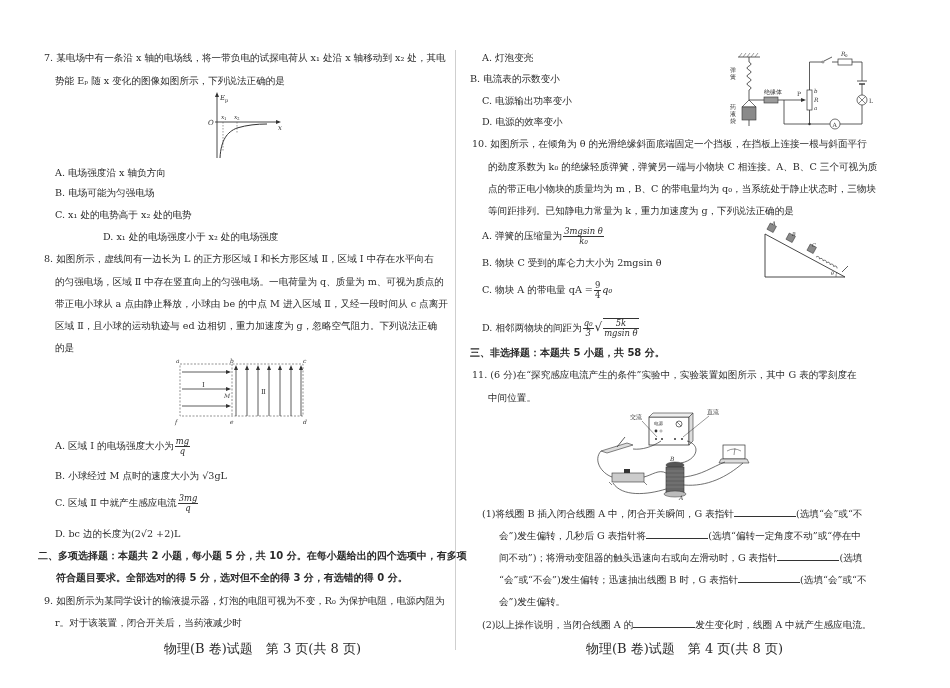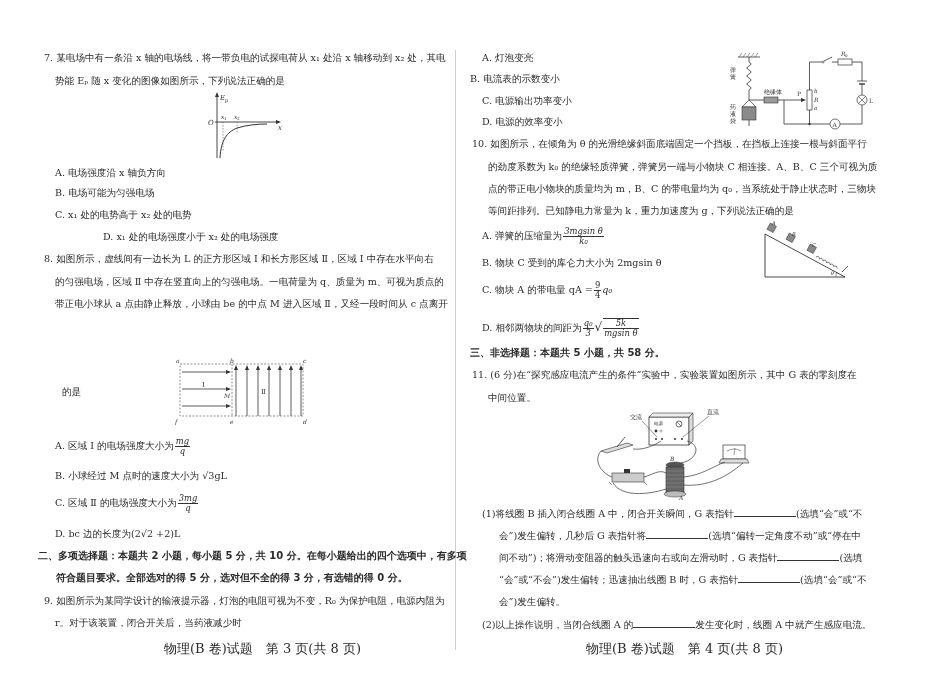--- a/index.html
+++ b/index.html
@@ -55,6 +55,7 @@
   <div class="line" style="left:44px;top:252px;">8. 如图所示，虚线间有一边长为 L 的正方形区域 Ⅰ 和长方形区域 Ⅱ，区域 Ⅰ 中存在水平向右</div>
   <div class="line" style="left:55px;top:275px;">的匀强电场，区域 Ⅱ 中存在竖直向上的匀强电场。一电荷量为 q、质量为 m、可视为质点的</div>
   <div class="line" style="left:55px;top:297px;">带正电小球从 a 点由静止释放，小球由 be 的中点 M 进入区域 Ⅱ，又经一段时间从 c 点离开</div>
+  <div class="line" style="left:55px;top:319px;">区域 Ⅱ，且小球的运动轨迹与 ed 边相切，重力加速度为 g，忽略空气阻力。下列说法正确</div>
   <div class="line" style="left:62px;top:341px;margin-top:44px;">的是</div>
 
   <svg style="left:172px;top:358px;" width="140" height="68" viewBox="0 0 140 68">

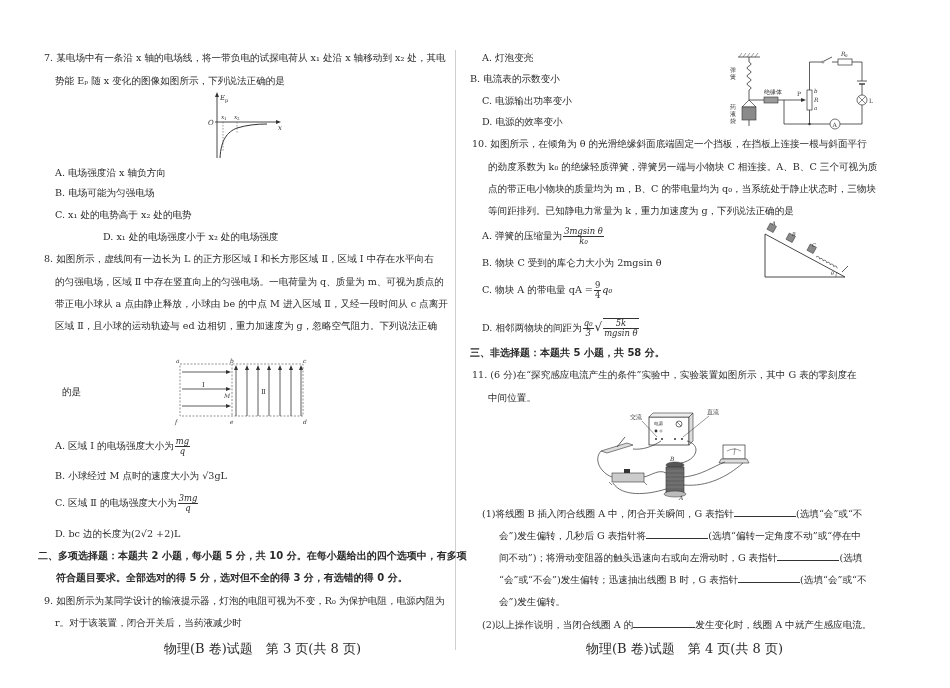--- a/index.html
+++ b/index.html
@@ -56,7 +56,7 @@
   <div class="line" style="left:55px;top:275px;">的匀强电场，区域 Ⅱ 中存在竖直向上的匀强电场。一电荷量为 q、质量为 m、可视为质点的</div>
   <div class="line" style="left:55px;top:297px;">带正电小球从 a 点由静止释放，小球由 be 的中点 M 进入区域 Ⅱ，又经一段时间从 c 点离开</div>
   <div class="line" style="left:55px;top:319px;">区域 Ⅱ，且小球的运动轨迹与 ed 边相切，重力加速度为 g，忽略空气阻力。下列说法正确</div>
-  <div class="line" style="left:62px;top:341px;margin-top:44px;">的是</div>
+  <div class="line" style="left:55px;top:341px;">的是</div>
 
   <svg style="left:172px;top:358px;" width="140" height="68" viewBox="0 0 140 68">
     <rect x="8" y="6" width="123" height="52" fill="none" stroke="#666" stroke-width="0.7" stroke-dasharray="2,1.5"></rect>

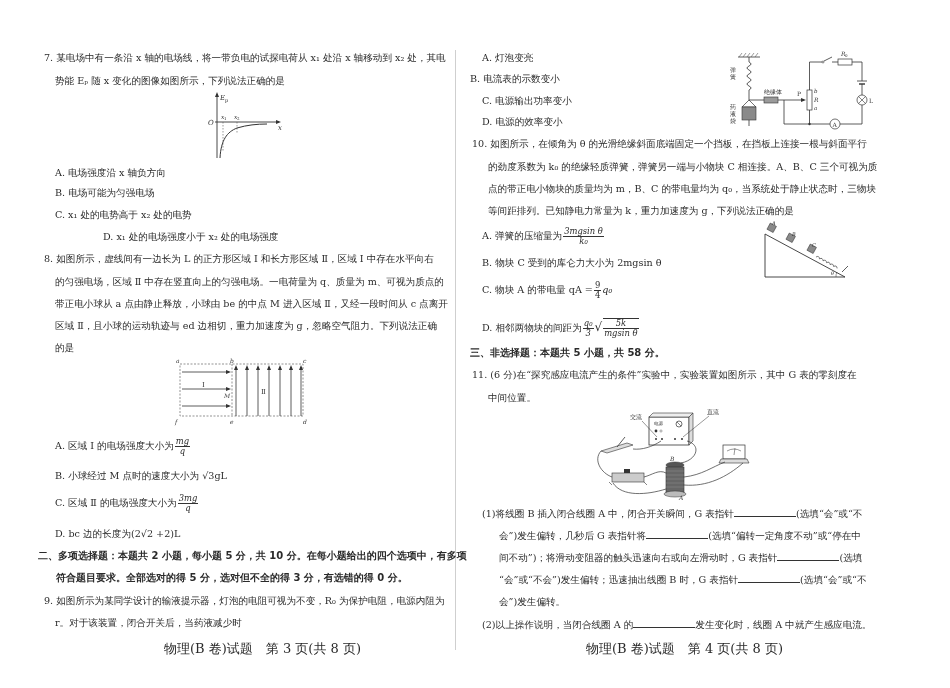--- a/index.html
+++ b/index.html
@@ -105,7 +105,7 @@
   </div>
   <div class="line" style="left:55px;top:469px;">B. 小球经过 M 点时的速度大小为 √3gL</div>
   <div class="line" style="left:55px;top:494px;">
-    <span>C. 区域 Ⅱ 的电场强度大小为</span><span class="frac i"><span class="num">3mg</span><span class="den">q</span></span>
+    <span>C. 区域 Ⅱ 中就产生感应电流</span><span class="frac i"><span class="num">3mg</span><span class="den">q</span></span>
   </div>
   <div class="line" style="left:55px;top:527px;">D. bc 边的长度为(2√2 +2)L</div>
 

